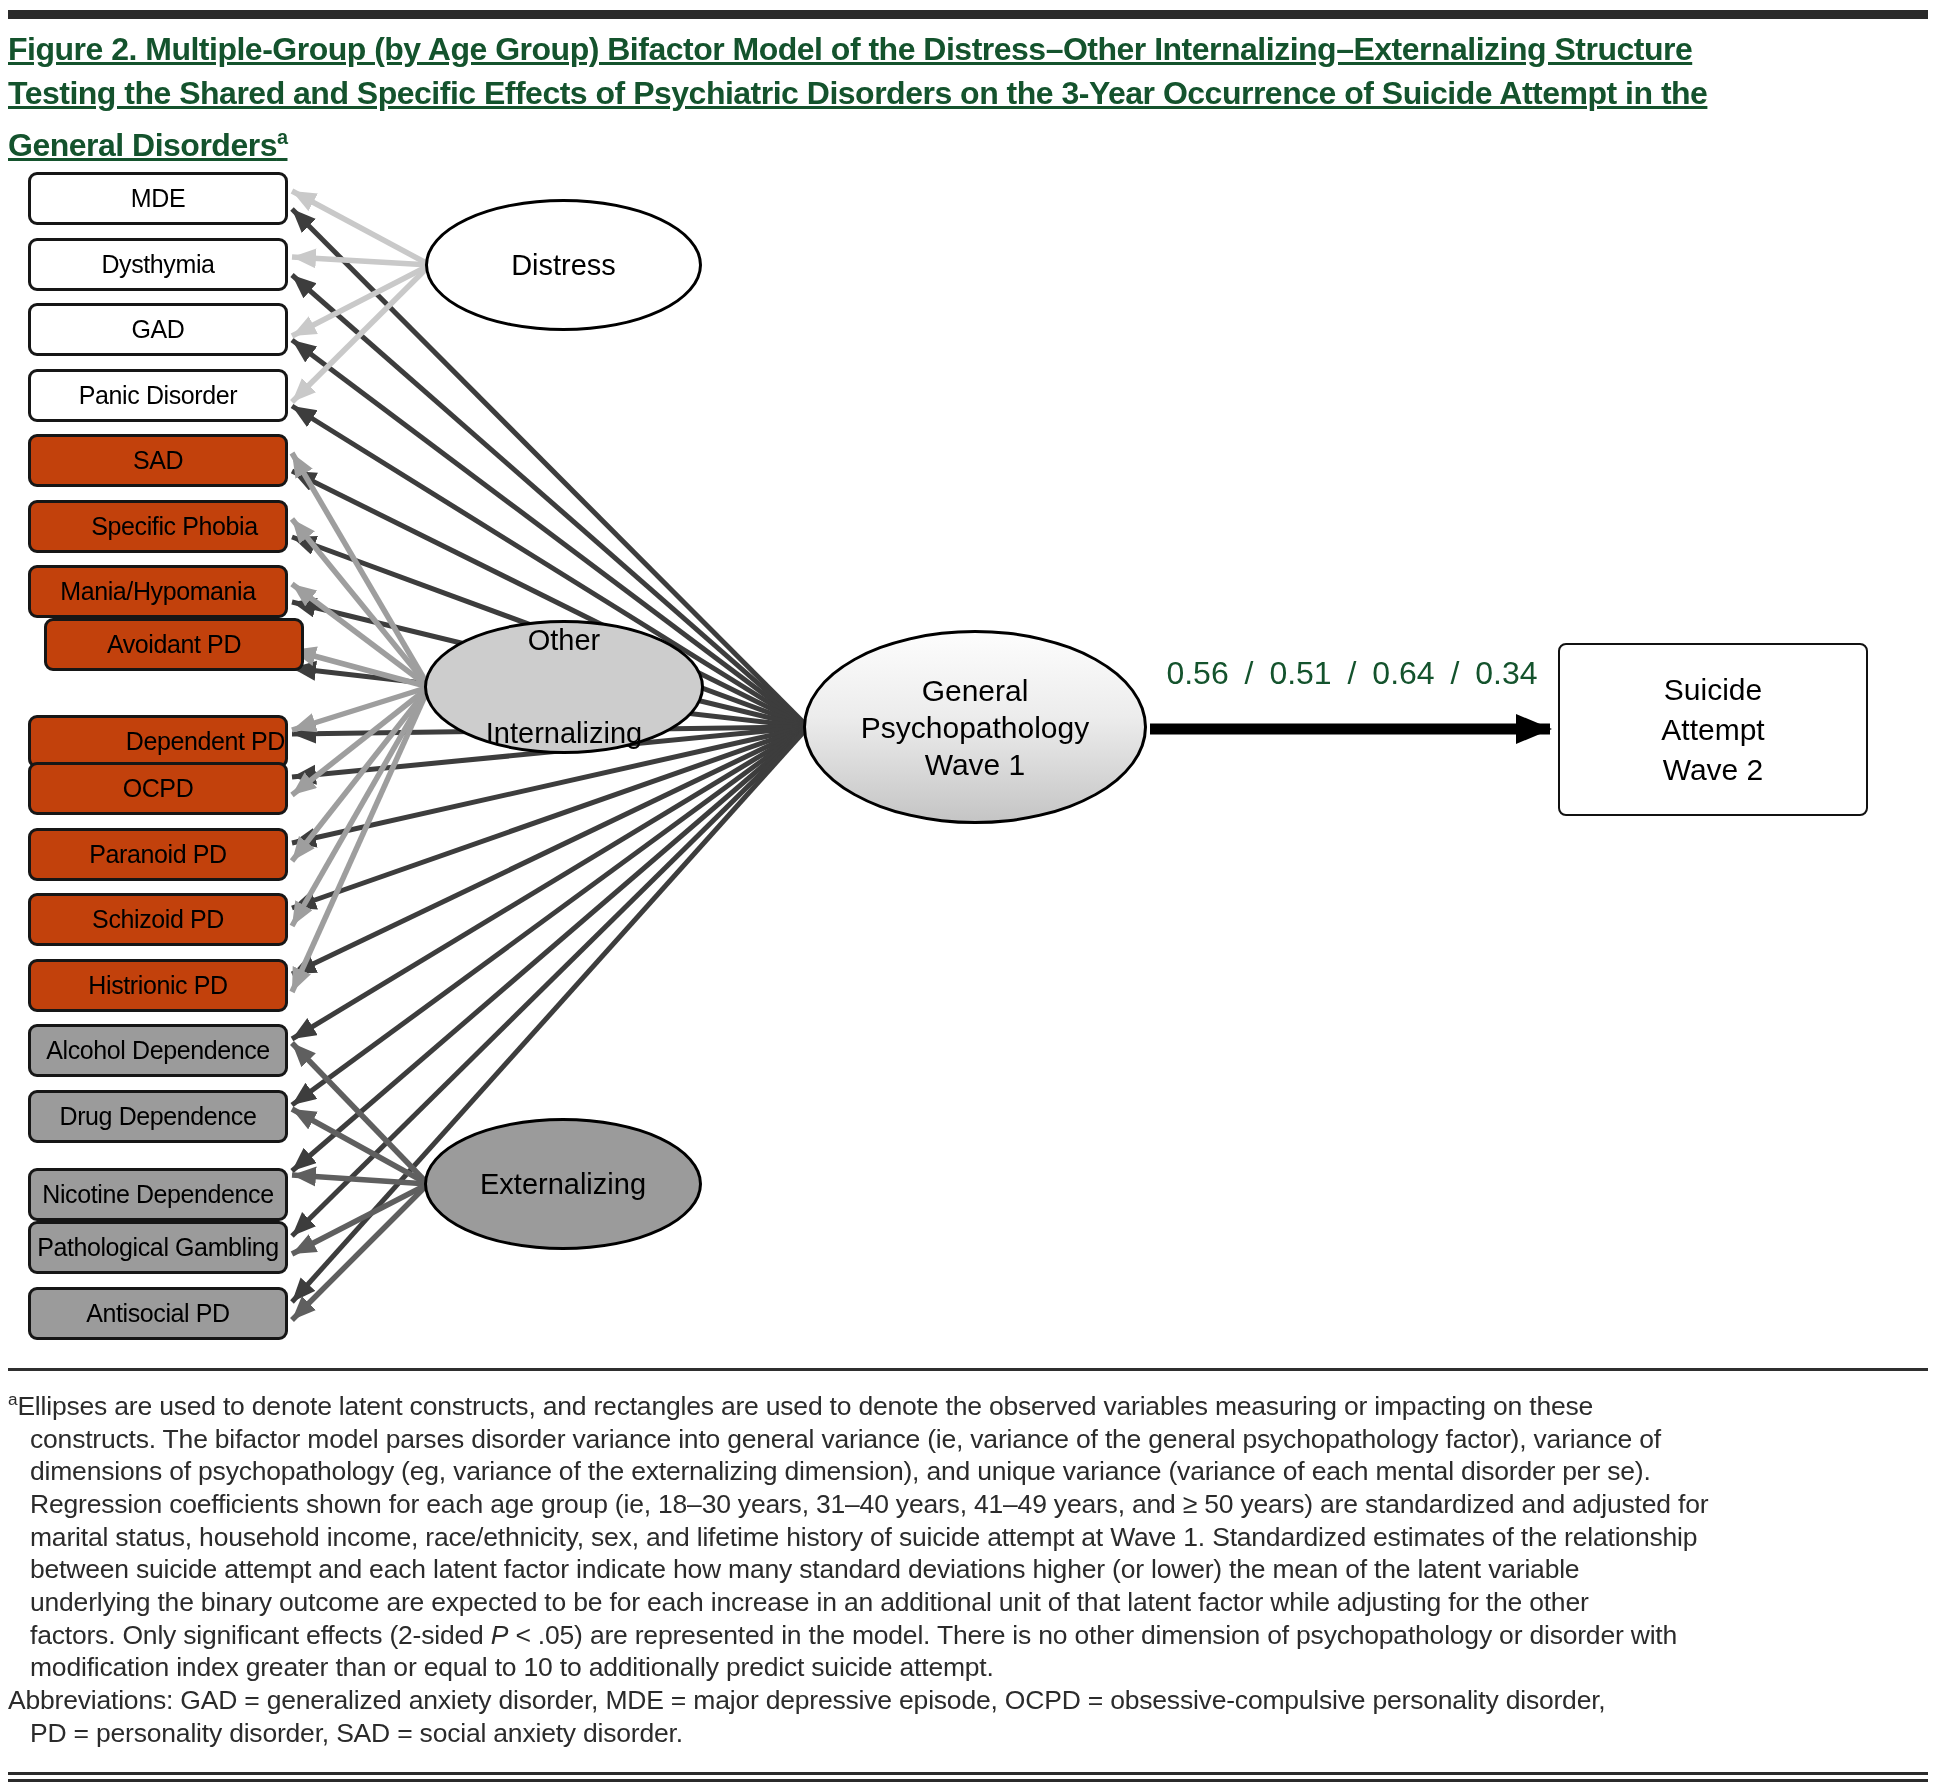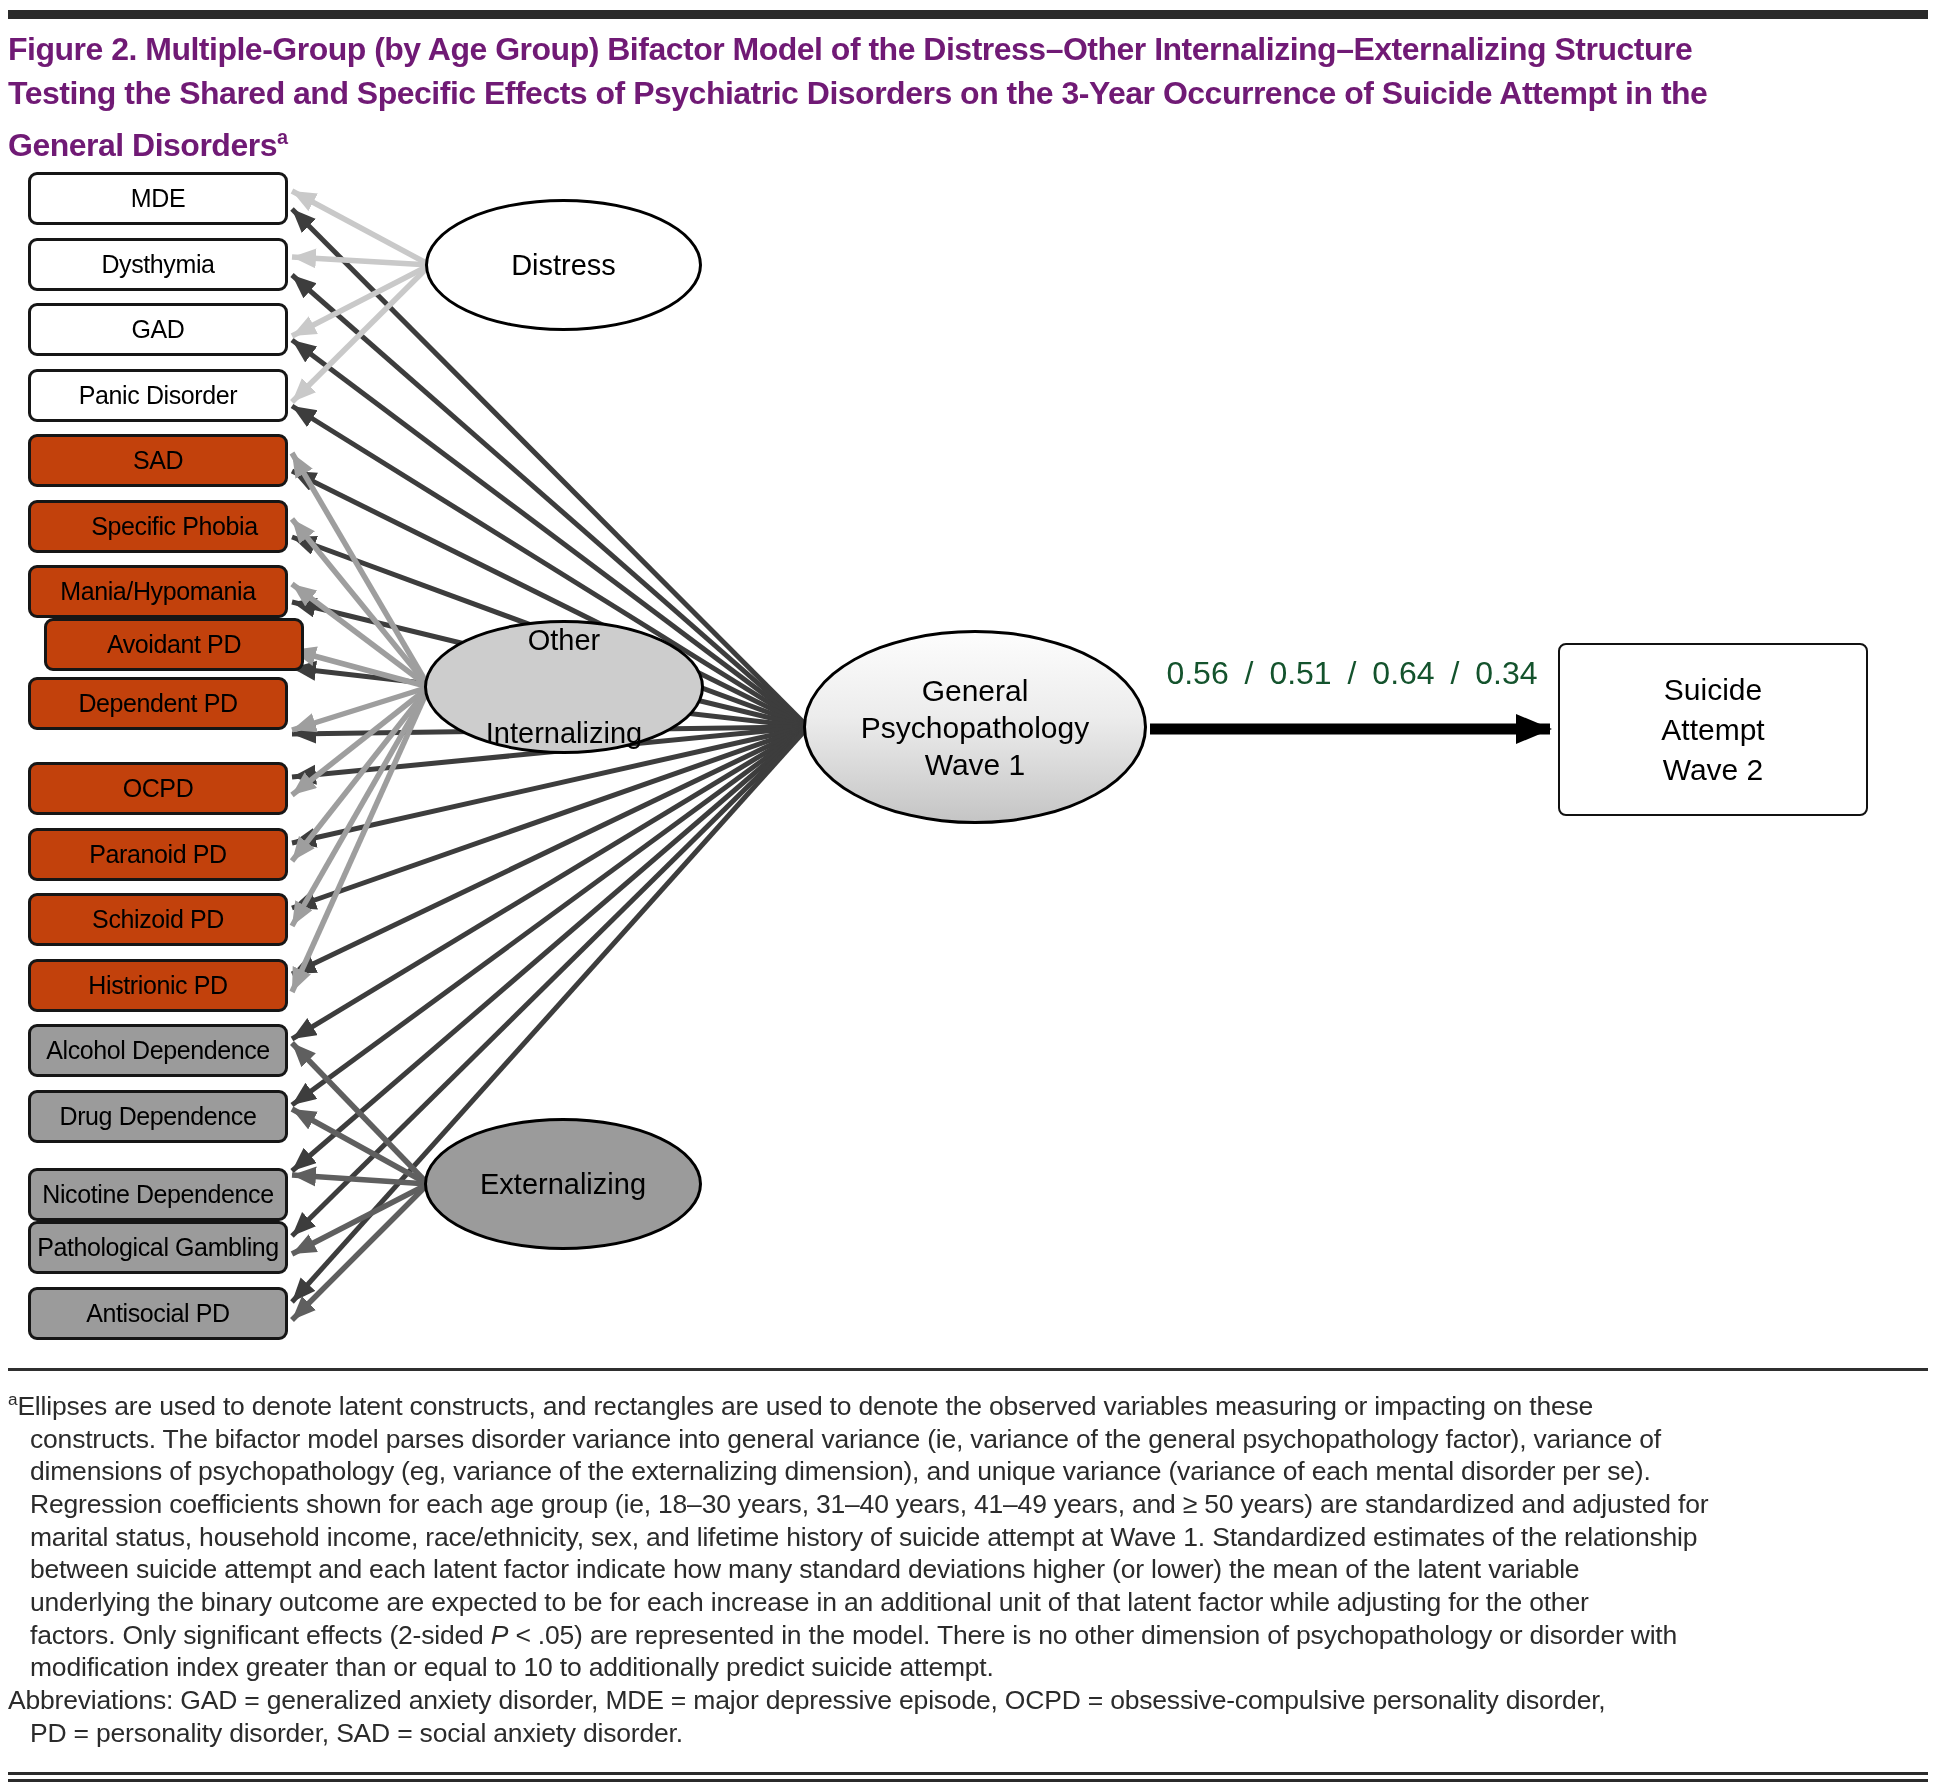--- a/index.html
+++ b/index.html
@@ -10,7 +10,7 @@
   
   .top-bar{left:8px;top:10px;width:1920px;height:9px;background:#2b2b2b;}
   .title{left:8px;top:27px;width:1920px;font-weight:bold;font-size:32px;
-         line-height:44px;letter-spacing:-0.5px;color:#701a75;}
+         line-height:44px;letter-spacing:-0.5px;color:#14532d;text-decoration:underline;}
   .title sup{font-size:0.62em;}
 
   

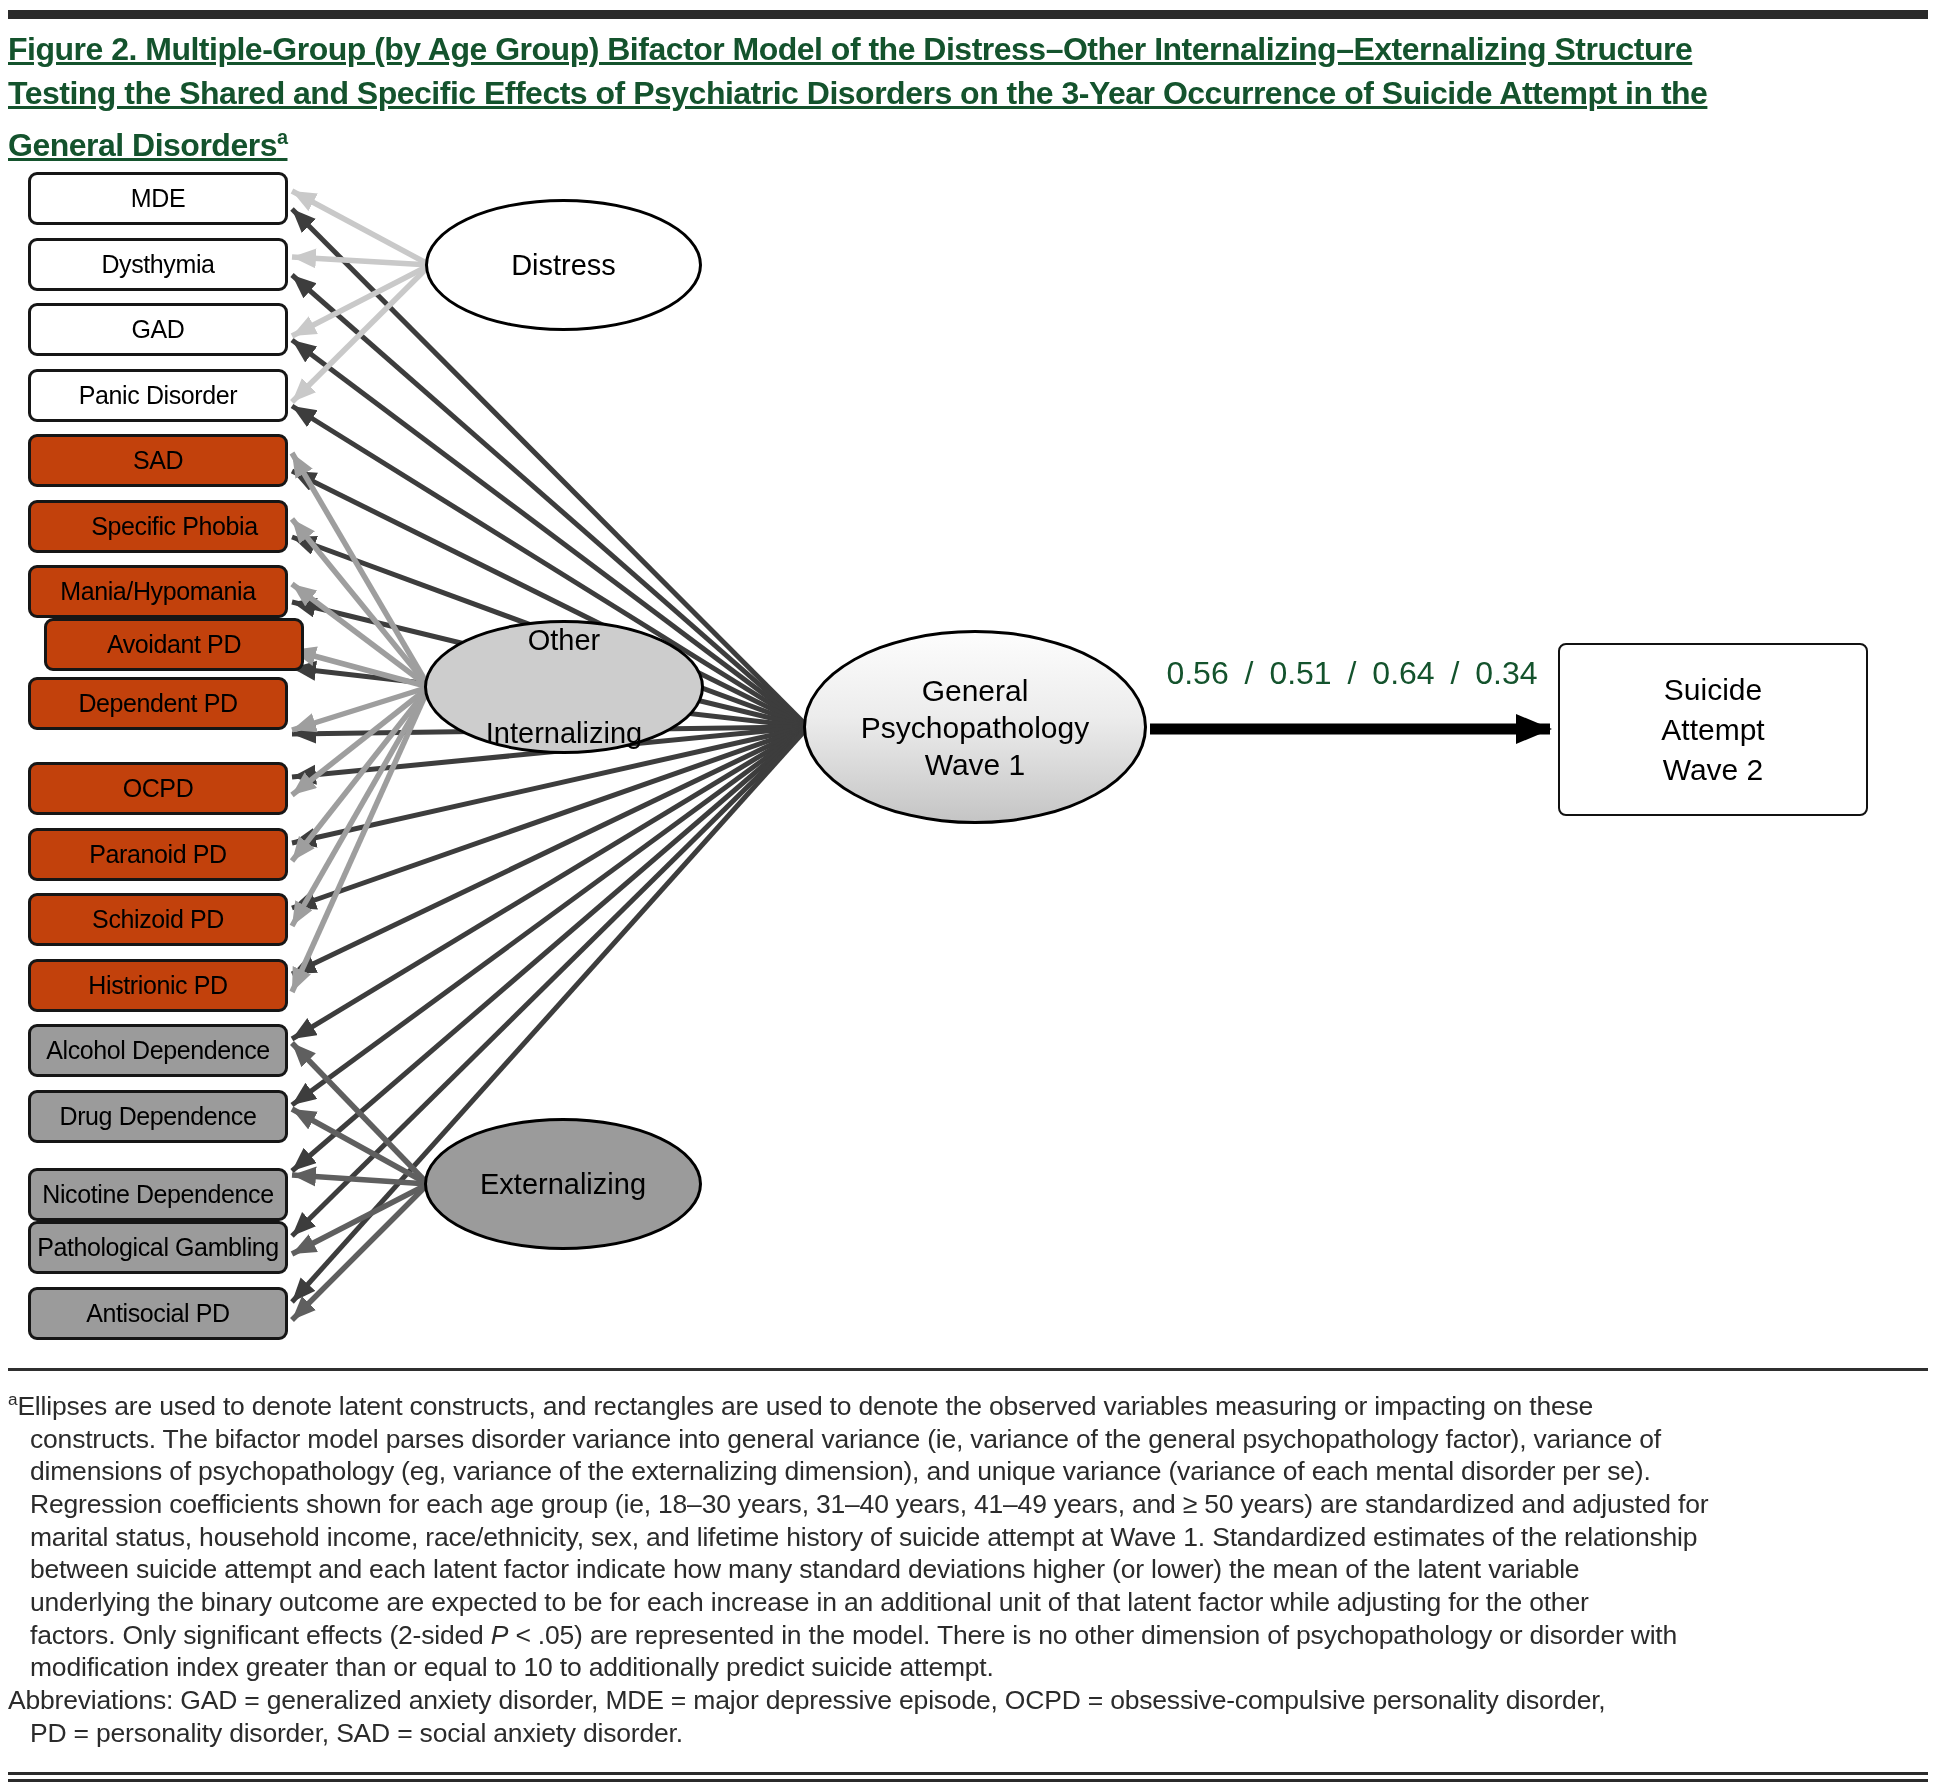--- a/index.html
+++ b/index.html
@@ -164,7 +164,7 @@
     <div class="abs node ind-box fill-light" style="top: 618px; margin-left: 16px;">
       <span>Avoidant PD</span>
     </div>
-    <div class="abs node ind-box fill-light" style="top: 677px;">
+    <div class="abs node ind-box fill-light" style="top: 715px; align-items: flex-end;">
       <span>Dependent PD</span>
     </div>
     <div class="abs node ind-box fill-light" style="top: 762px;">

